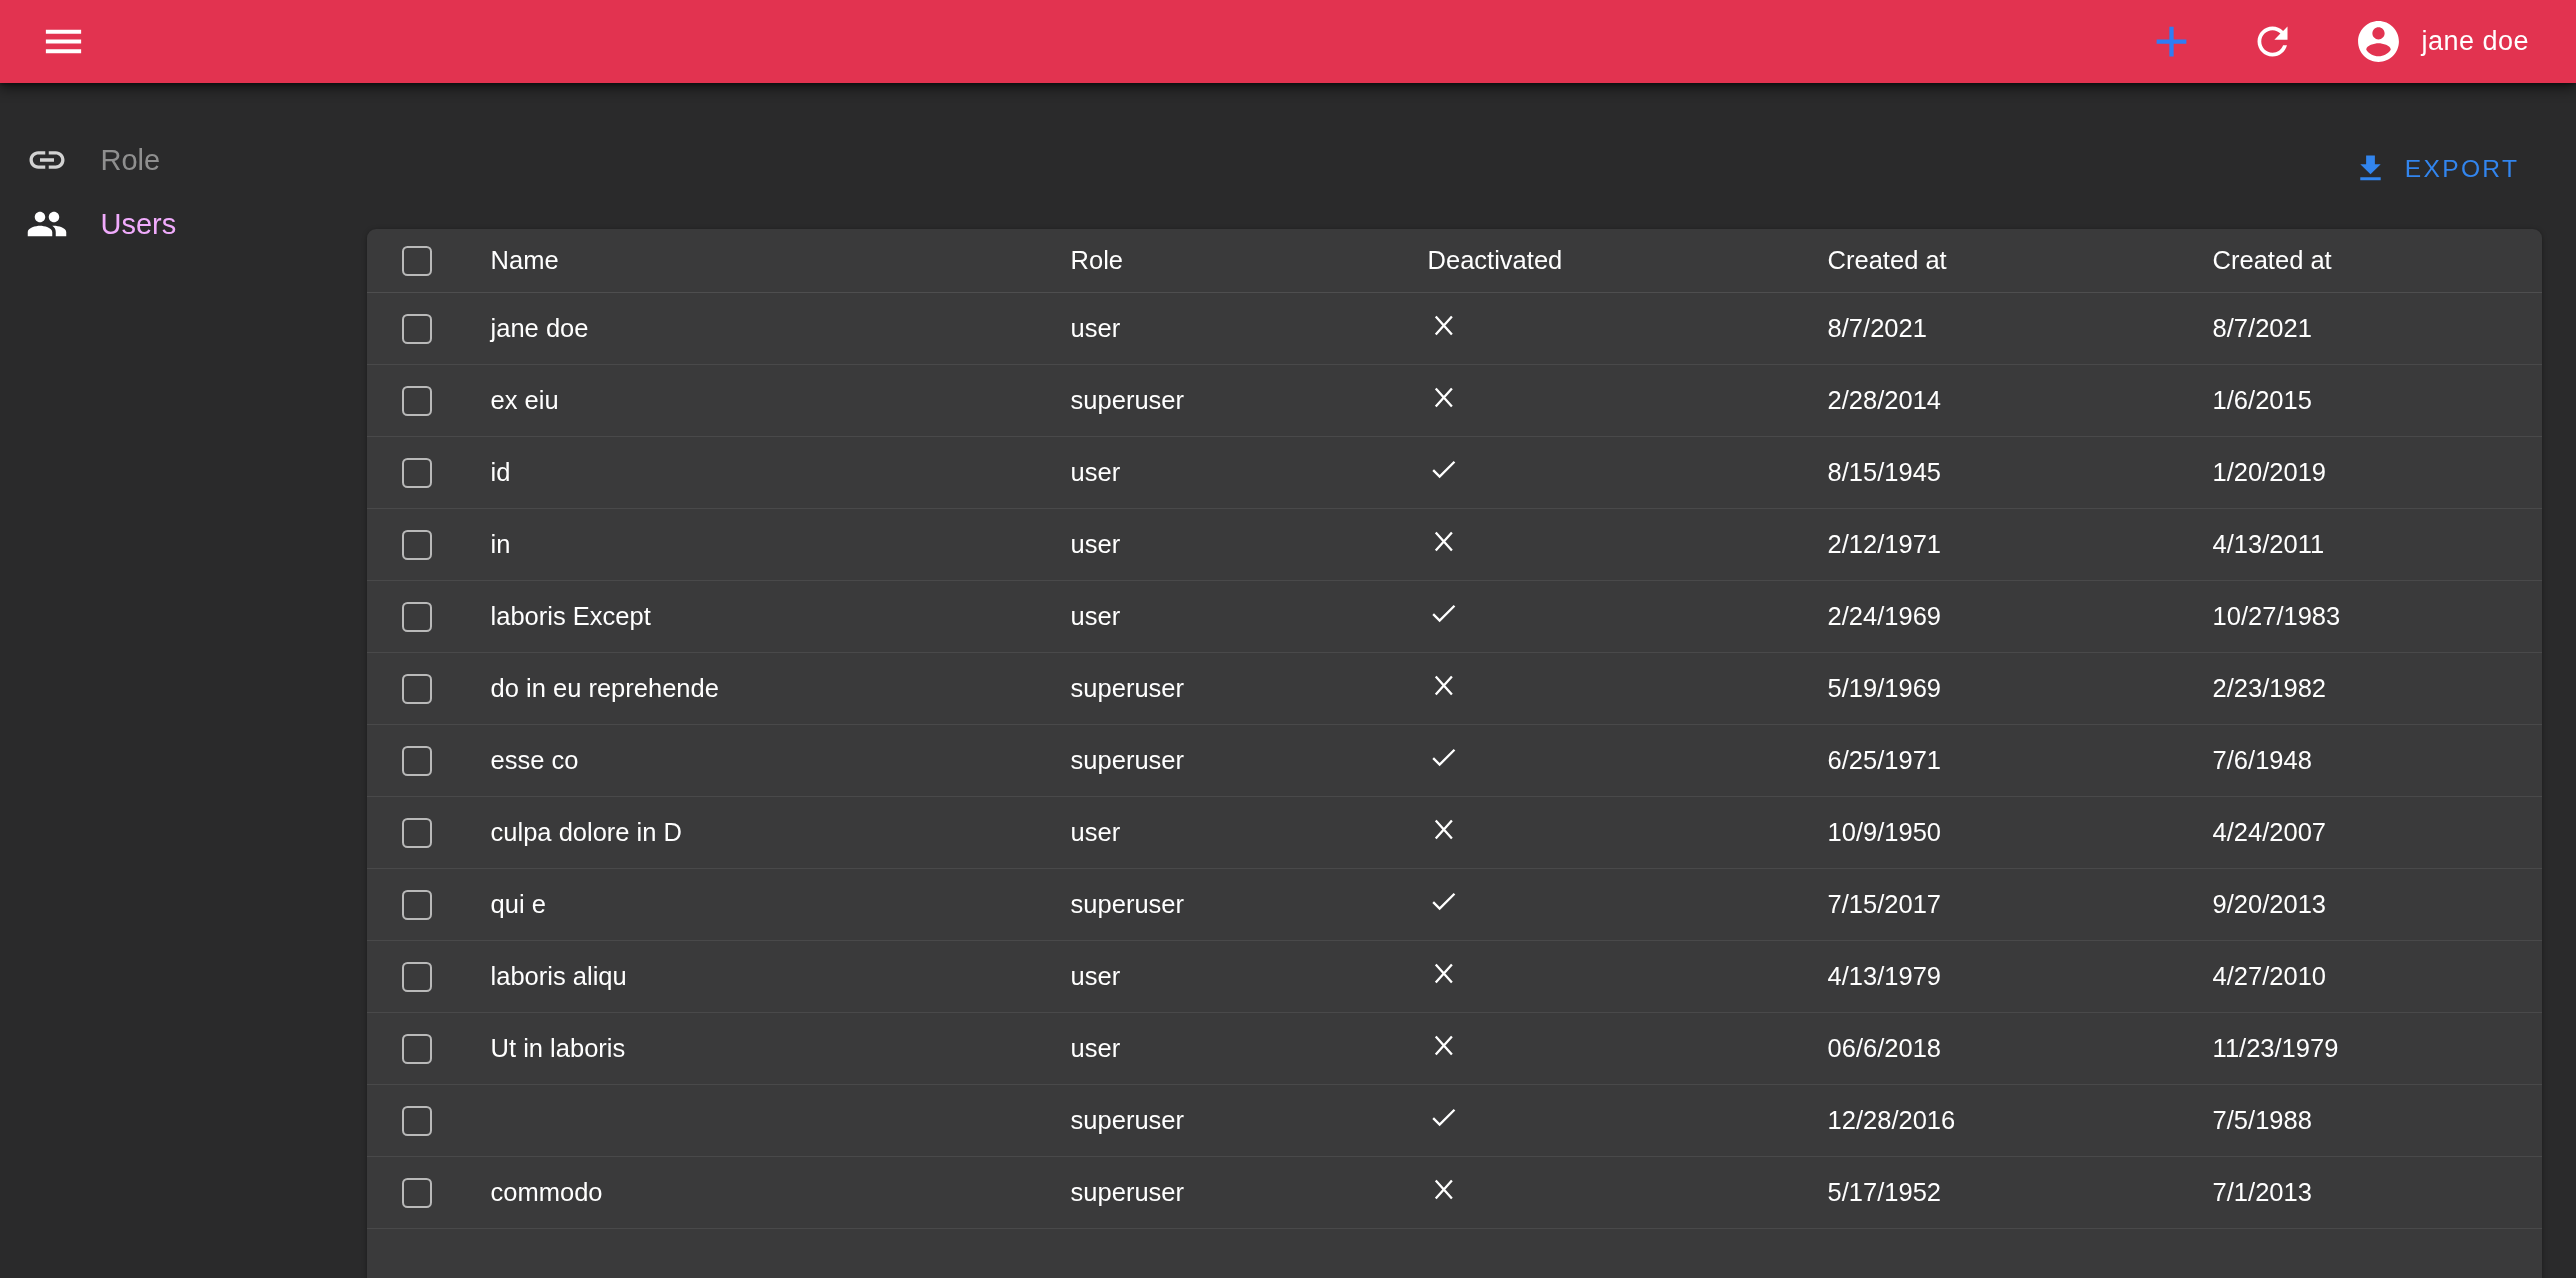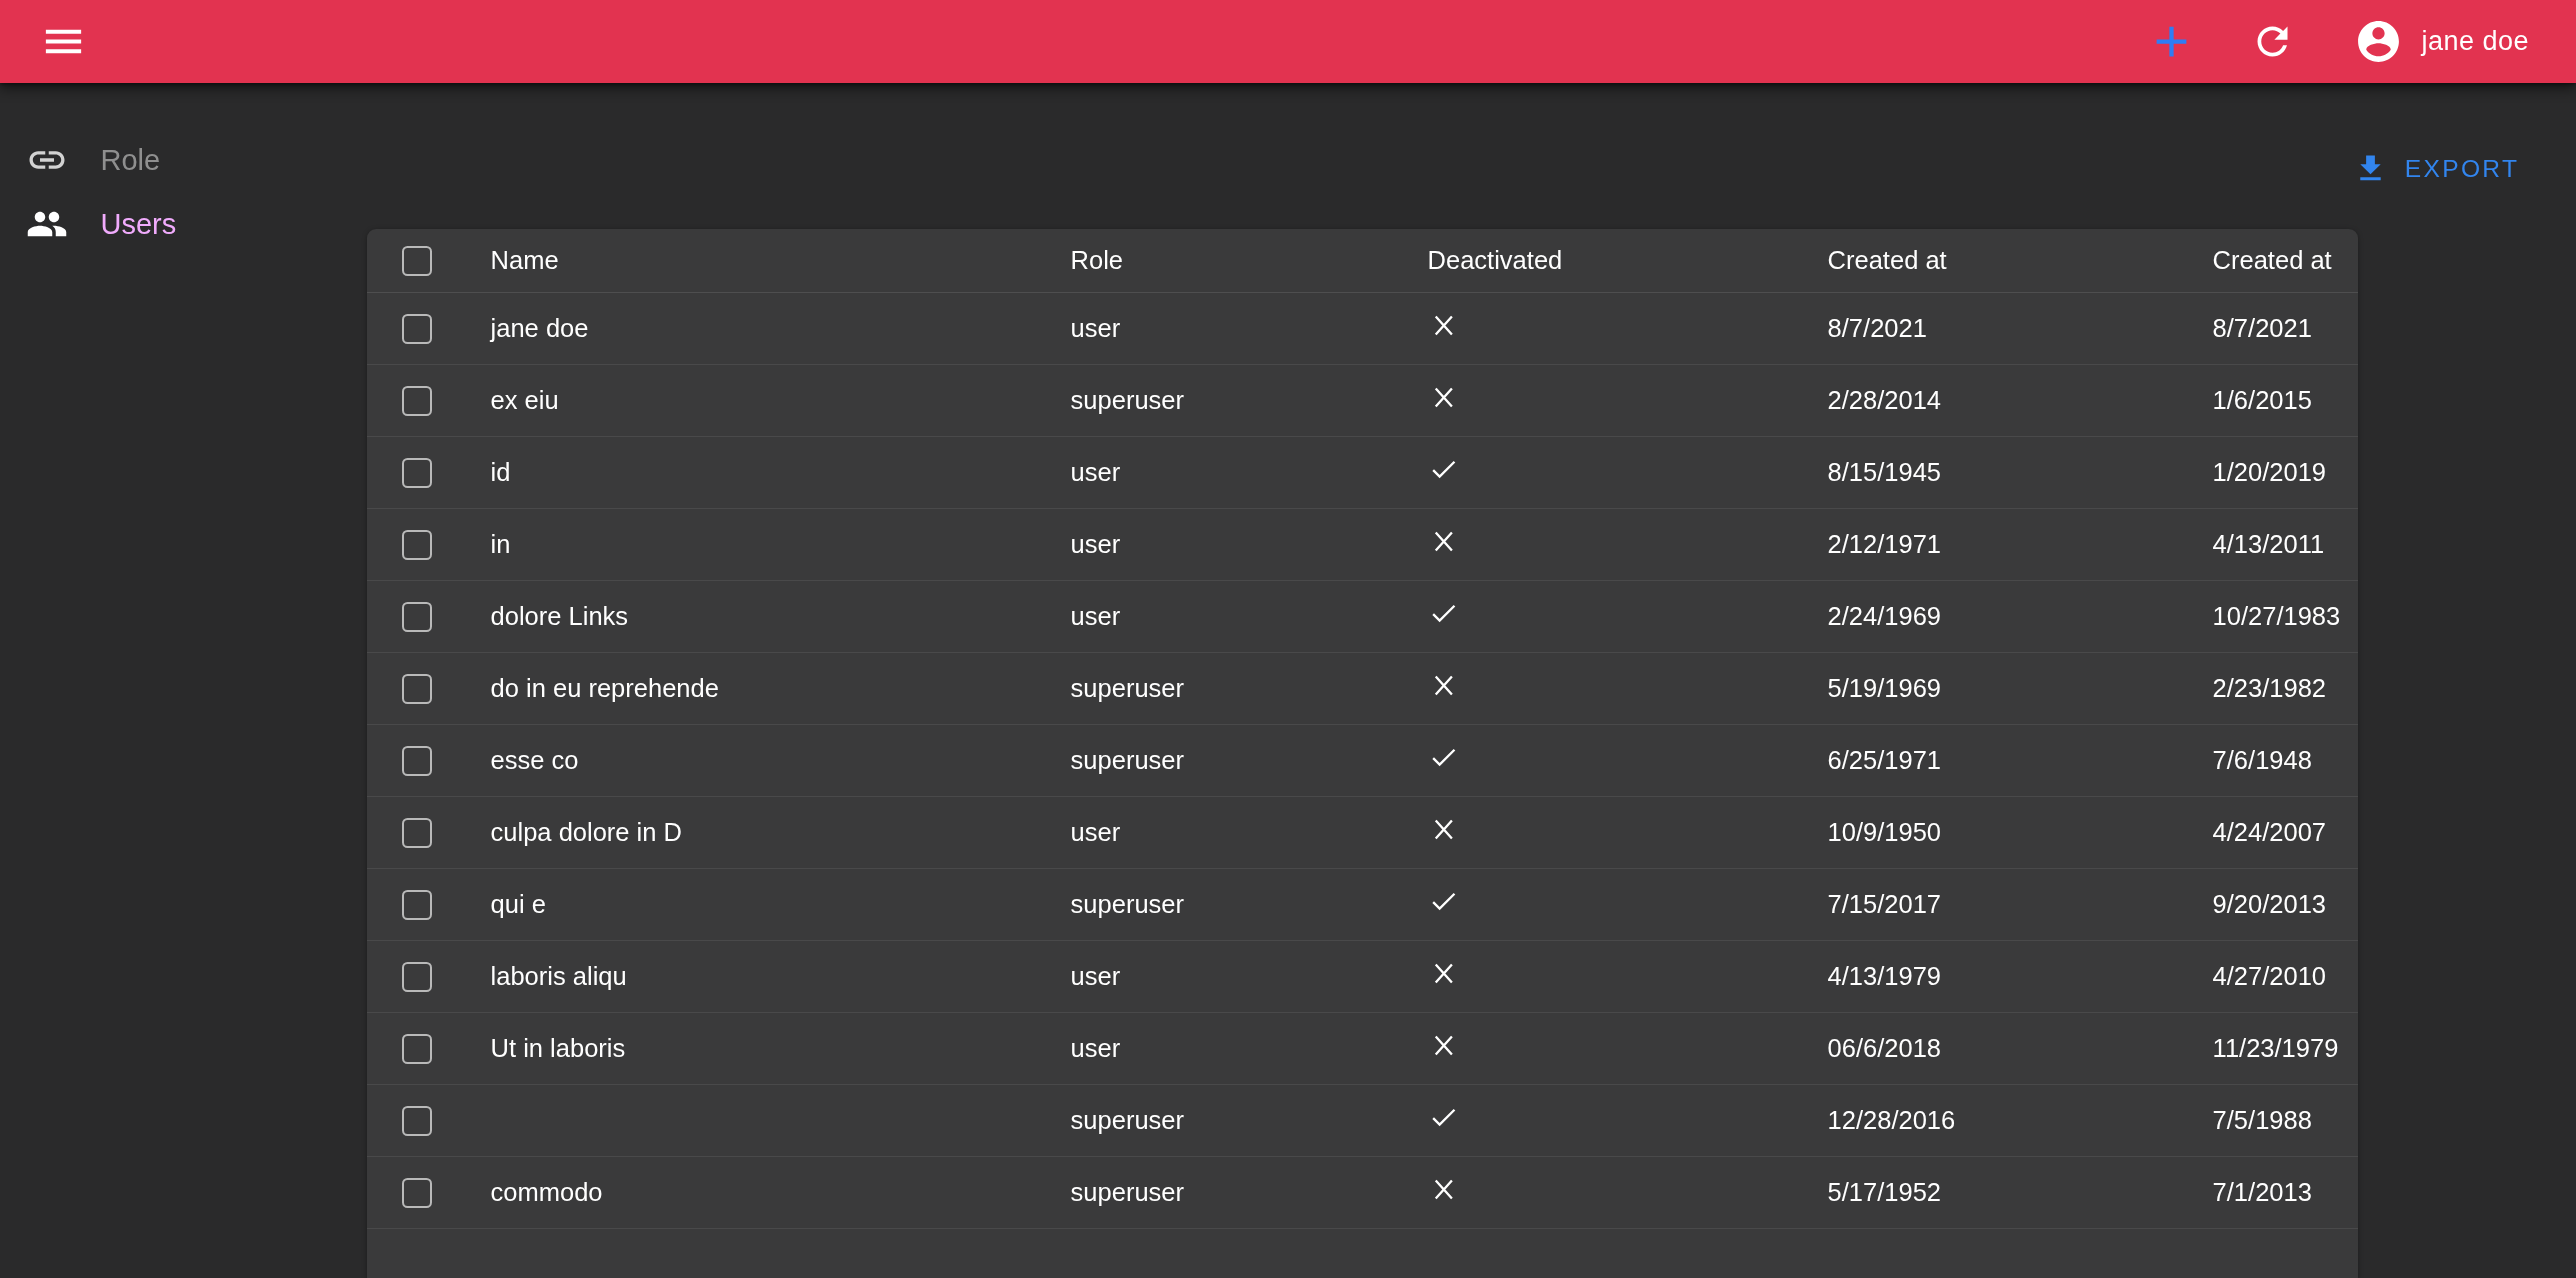--- a/index.html
+++ b/index.html
@@ -65,7 +65,7 @@
 
   
   .card {
-    position: absolute; left: 0; top: 146px; width: 1991px; bottom: 0;
+    position: absolute; left: 0; top: 146px; width: 2175px; bottom: 0;
     background: #3a3a3b;
     border-radius: 9px 9px 0 0;
     overflow: hidden;

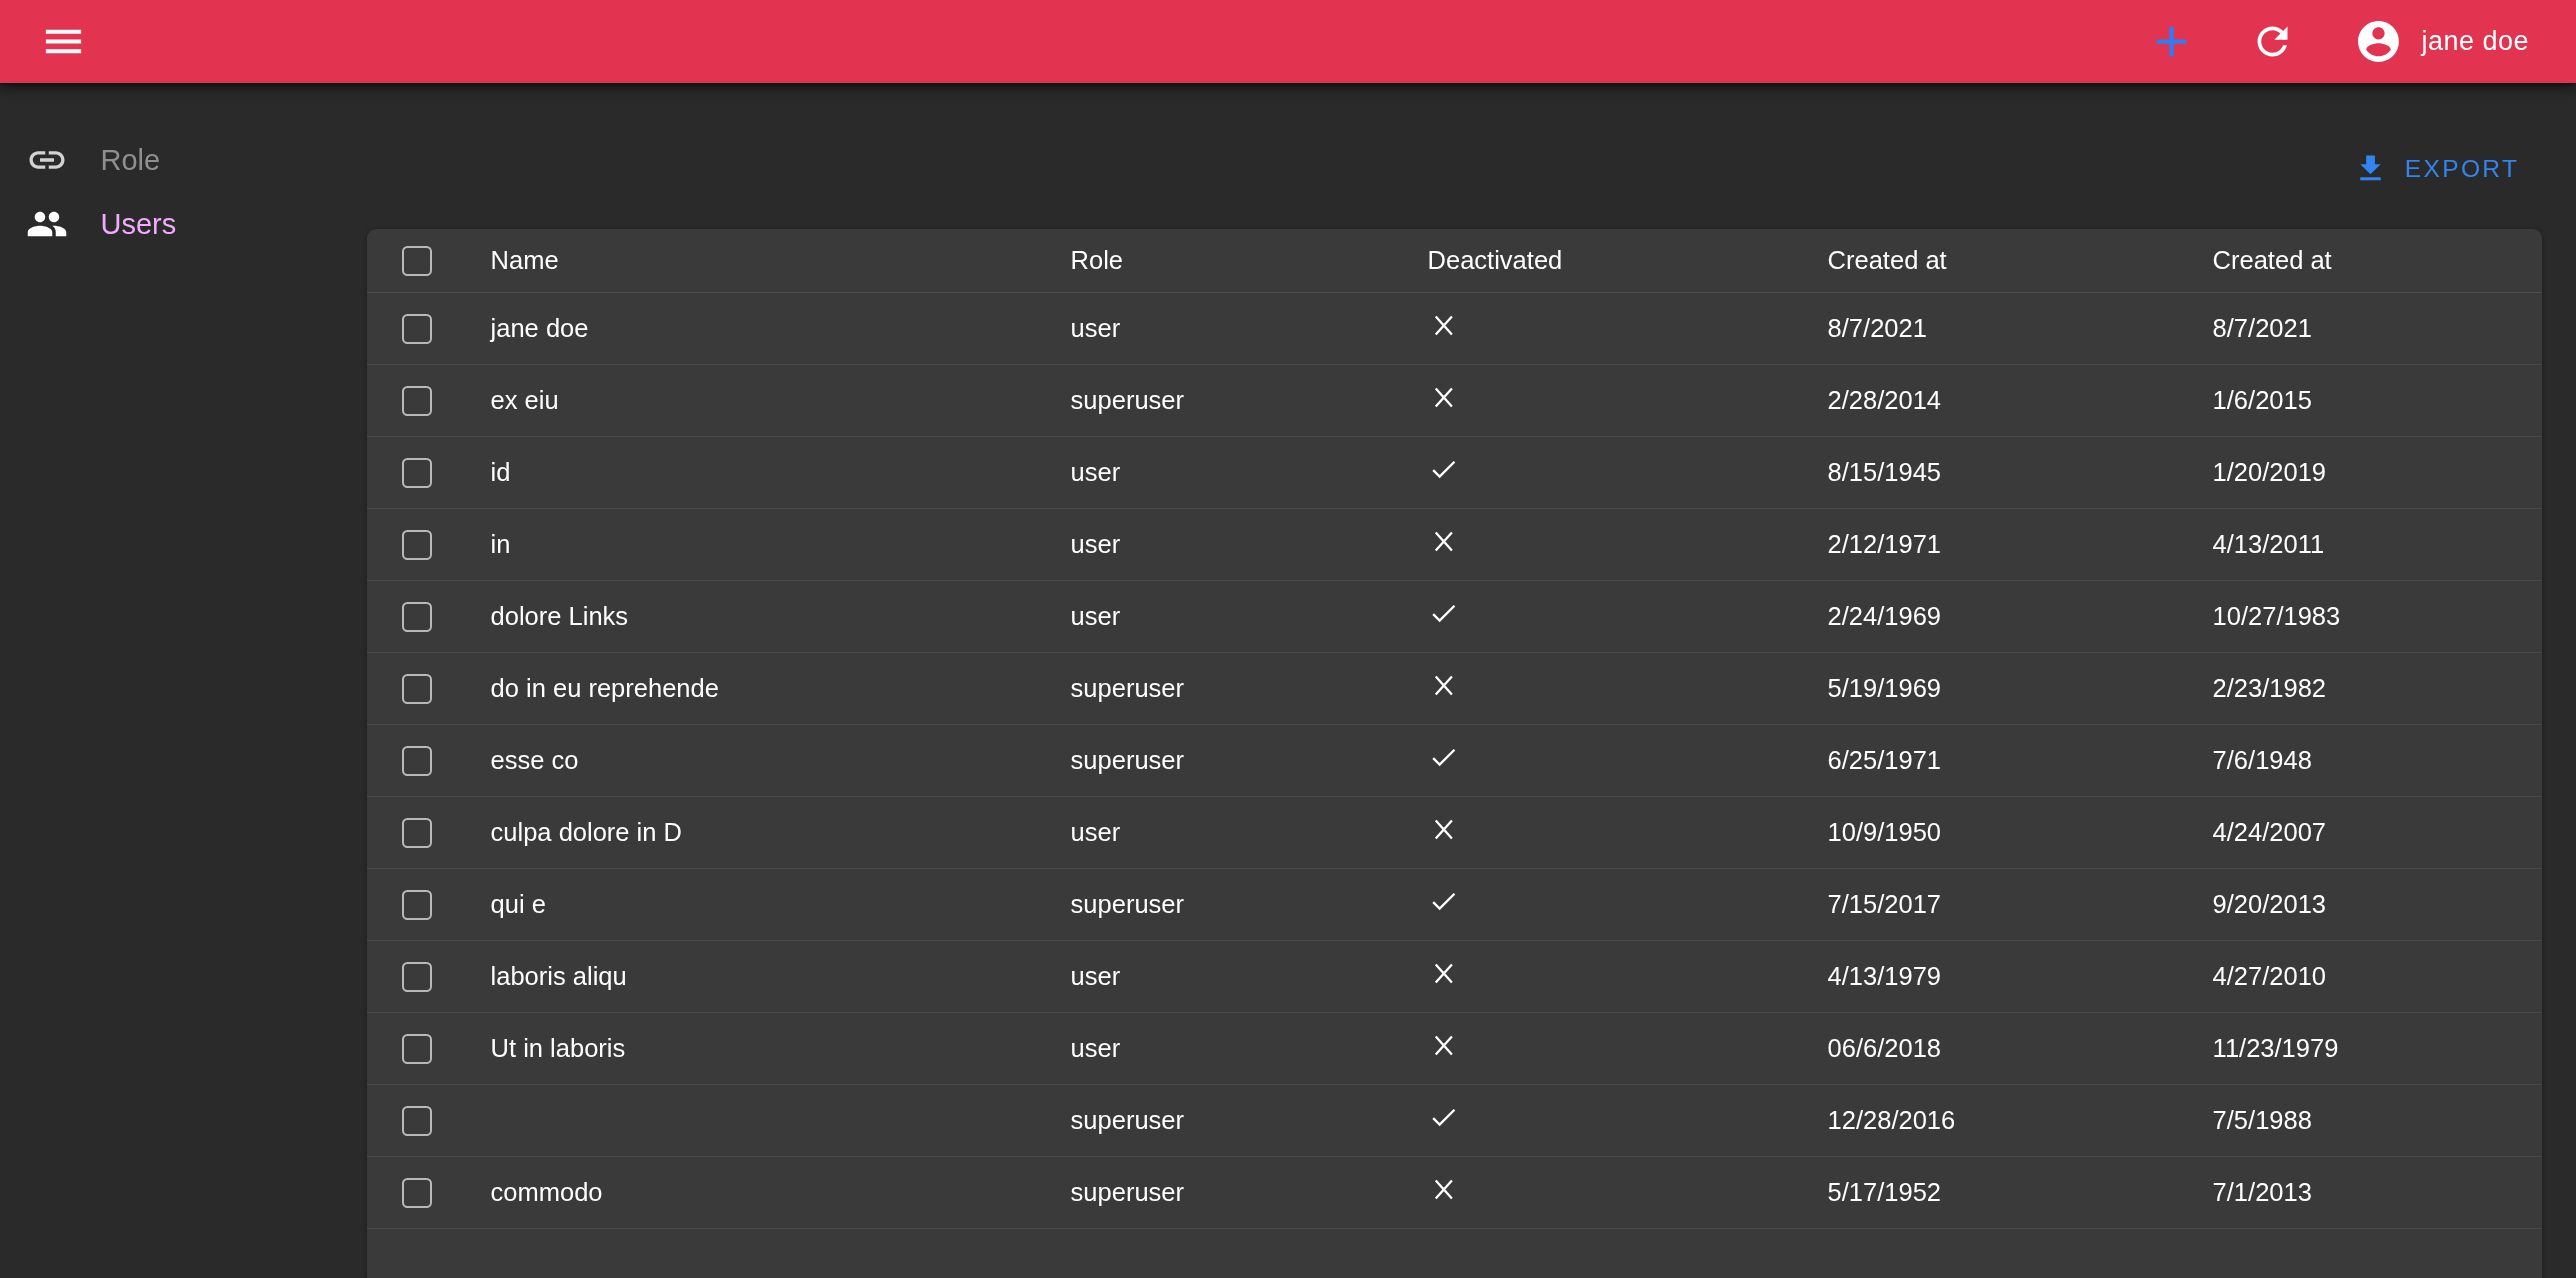--- a/index.html
+++ b/index.html
@@ -246,7 +246,7 @@
   </tr>
           <tr>
     <td class="check-cell"><span class="checkbox"></span></td>
-    <td>dolore Links</td>
+    <td>laboris Except</td>
     <td>user</td>
     <td>
       <span class="bool-icon">

